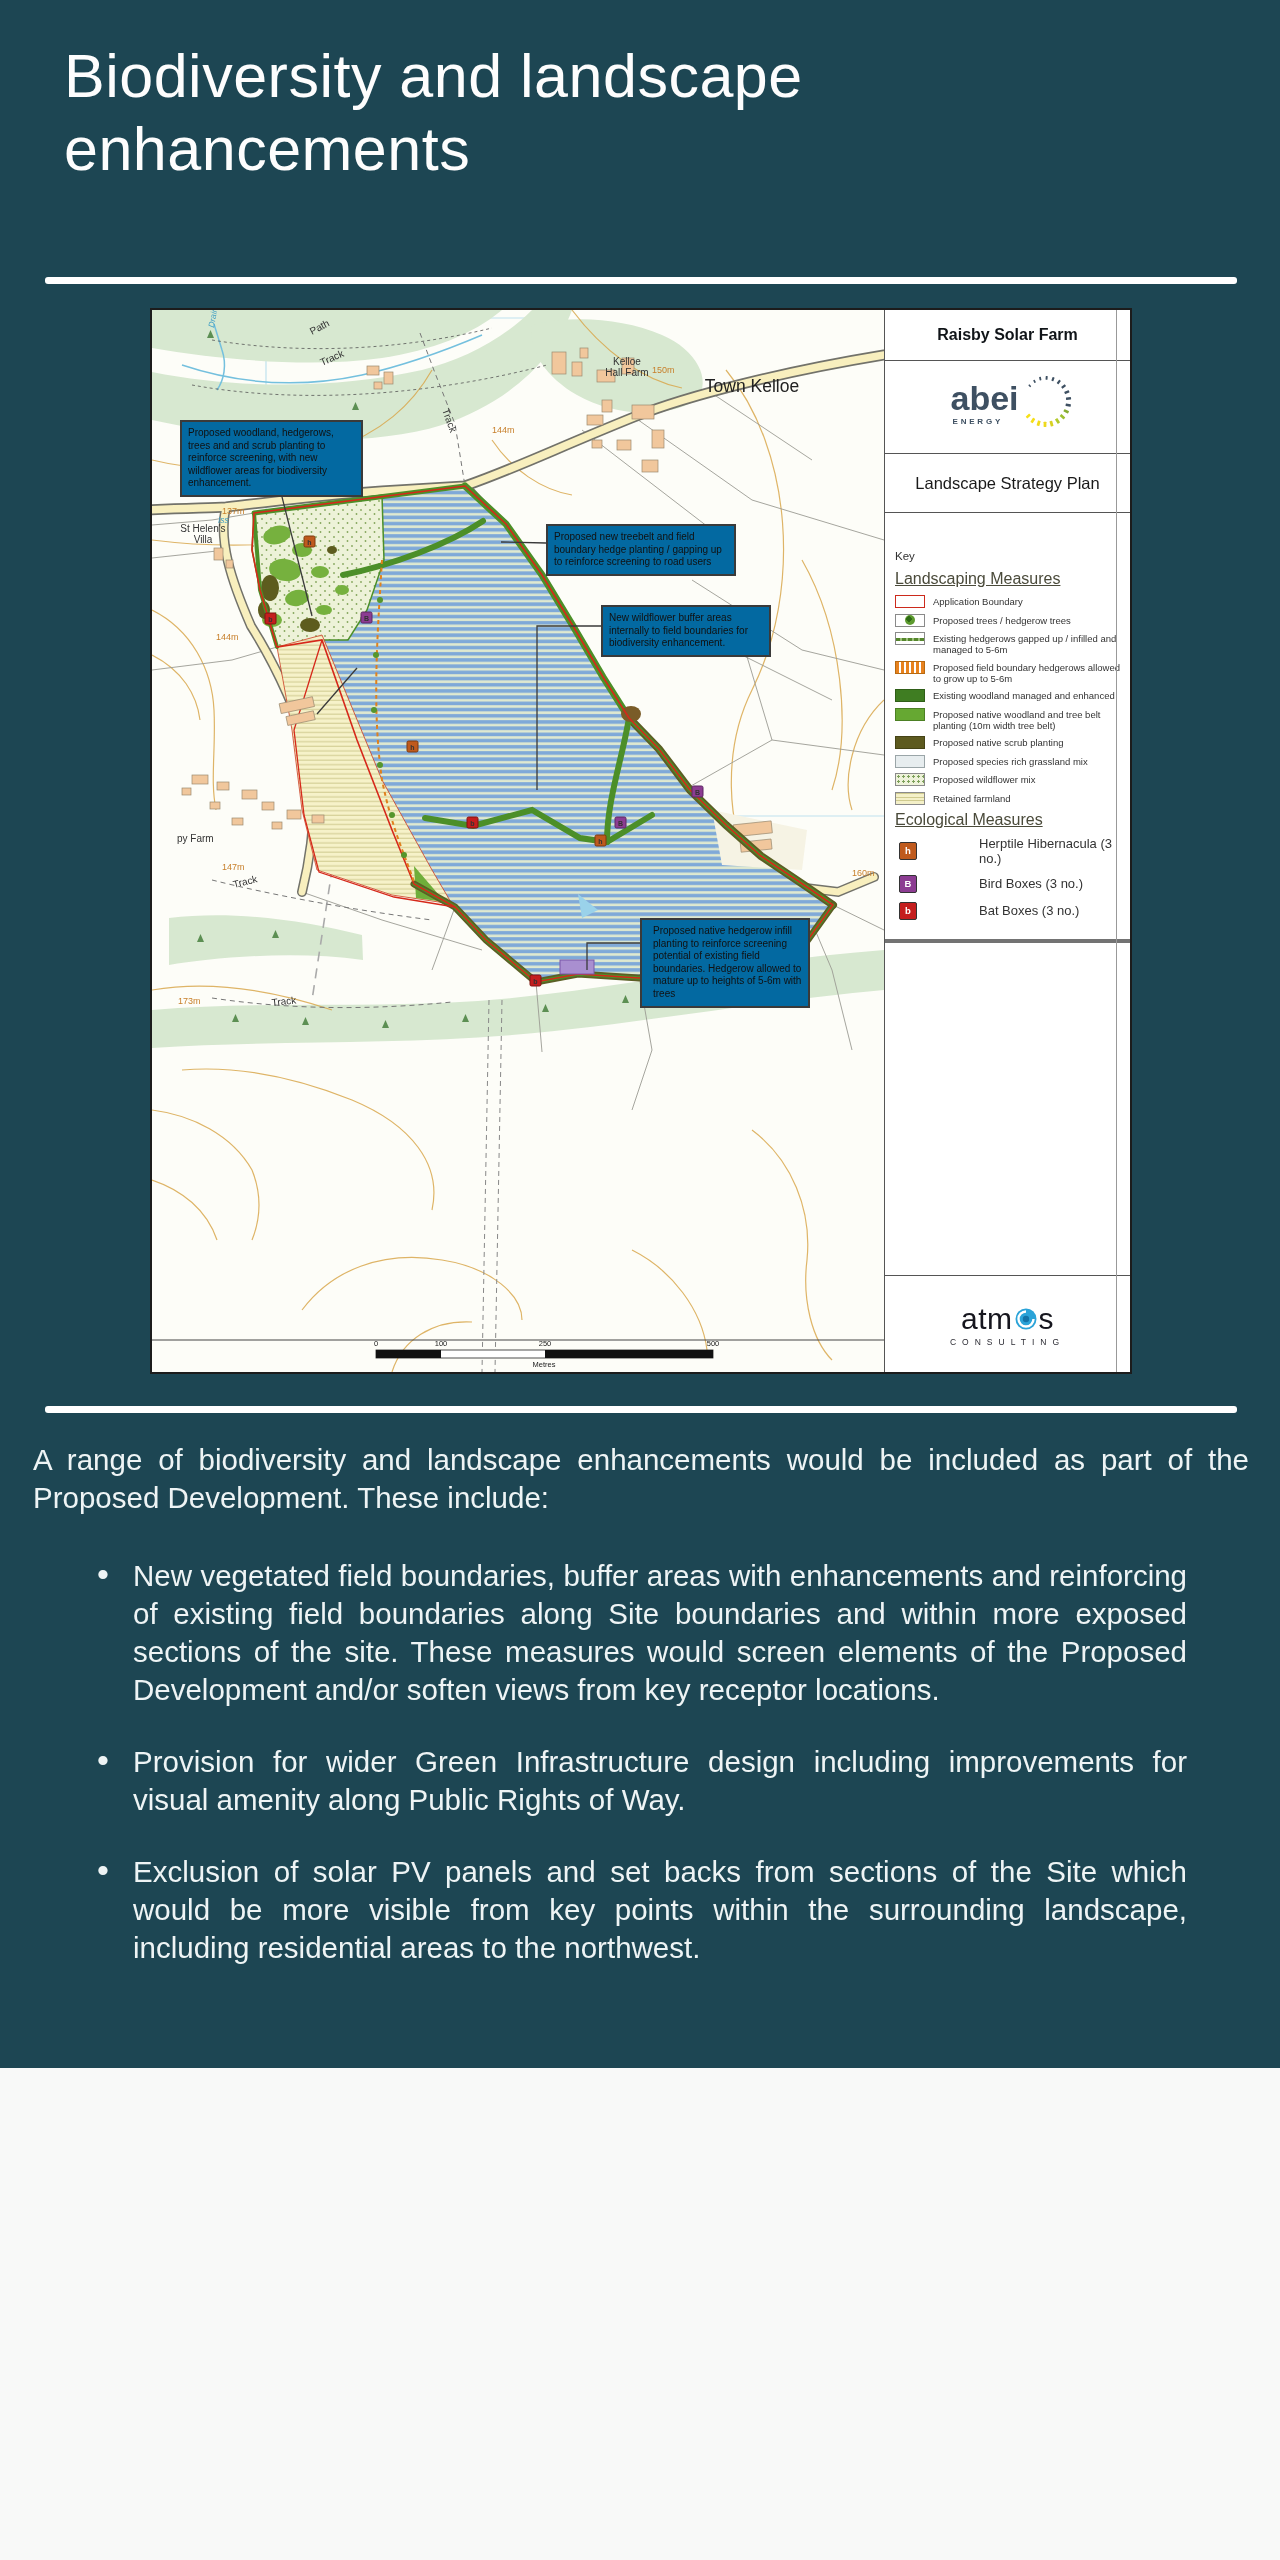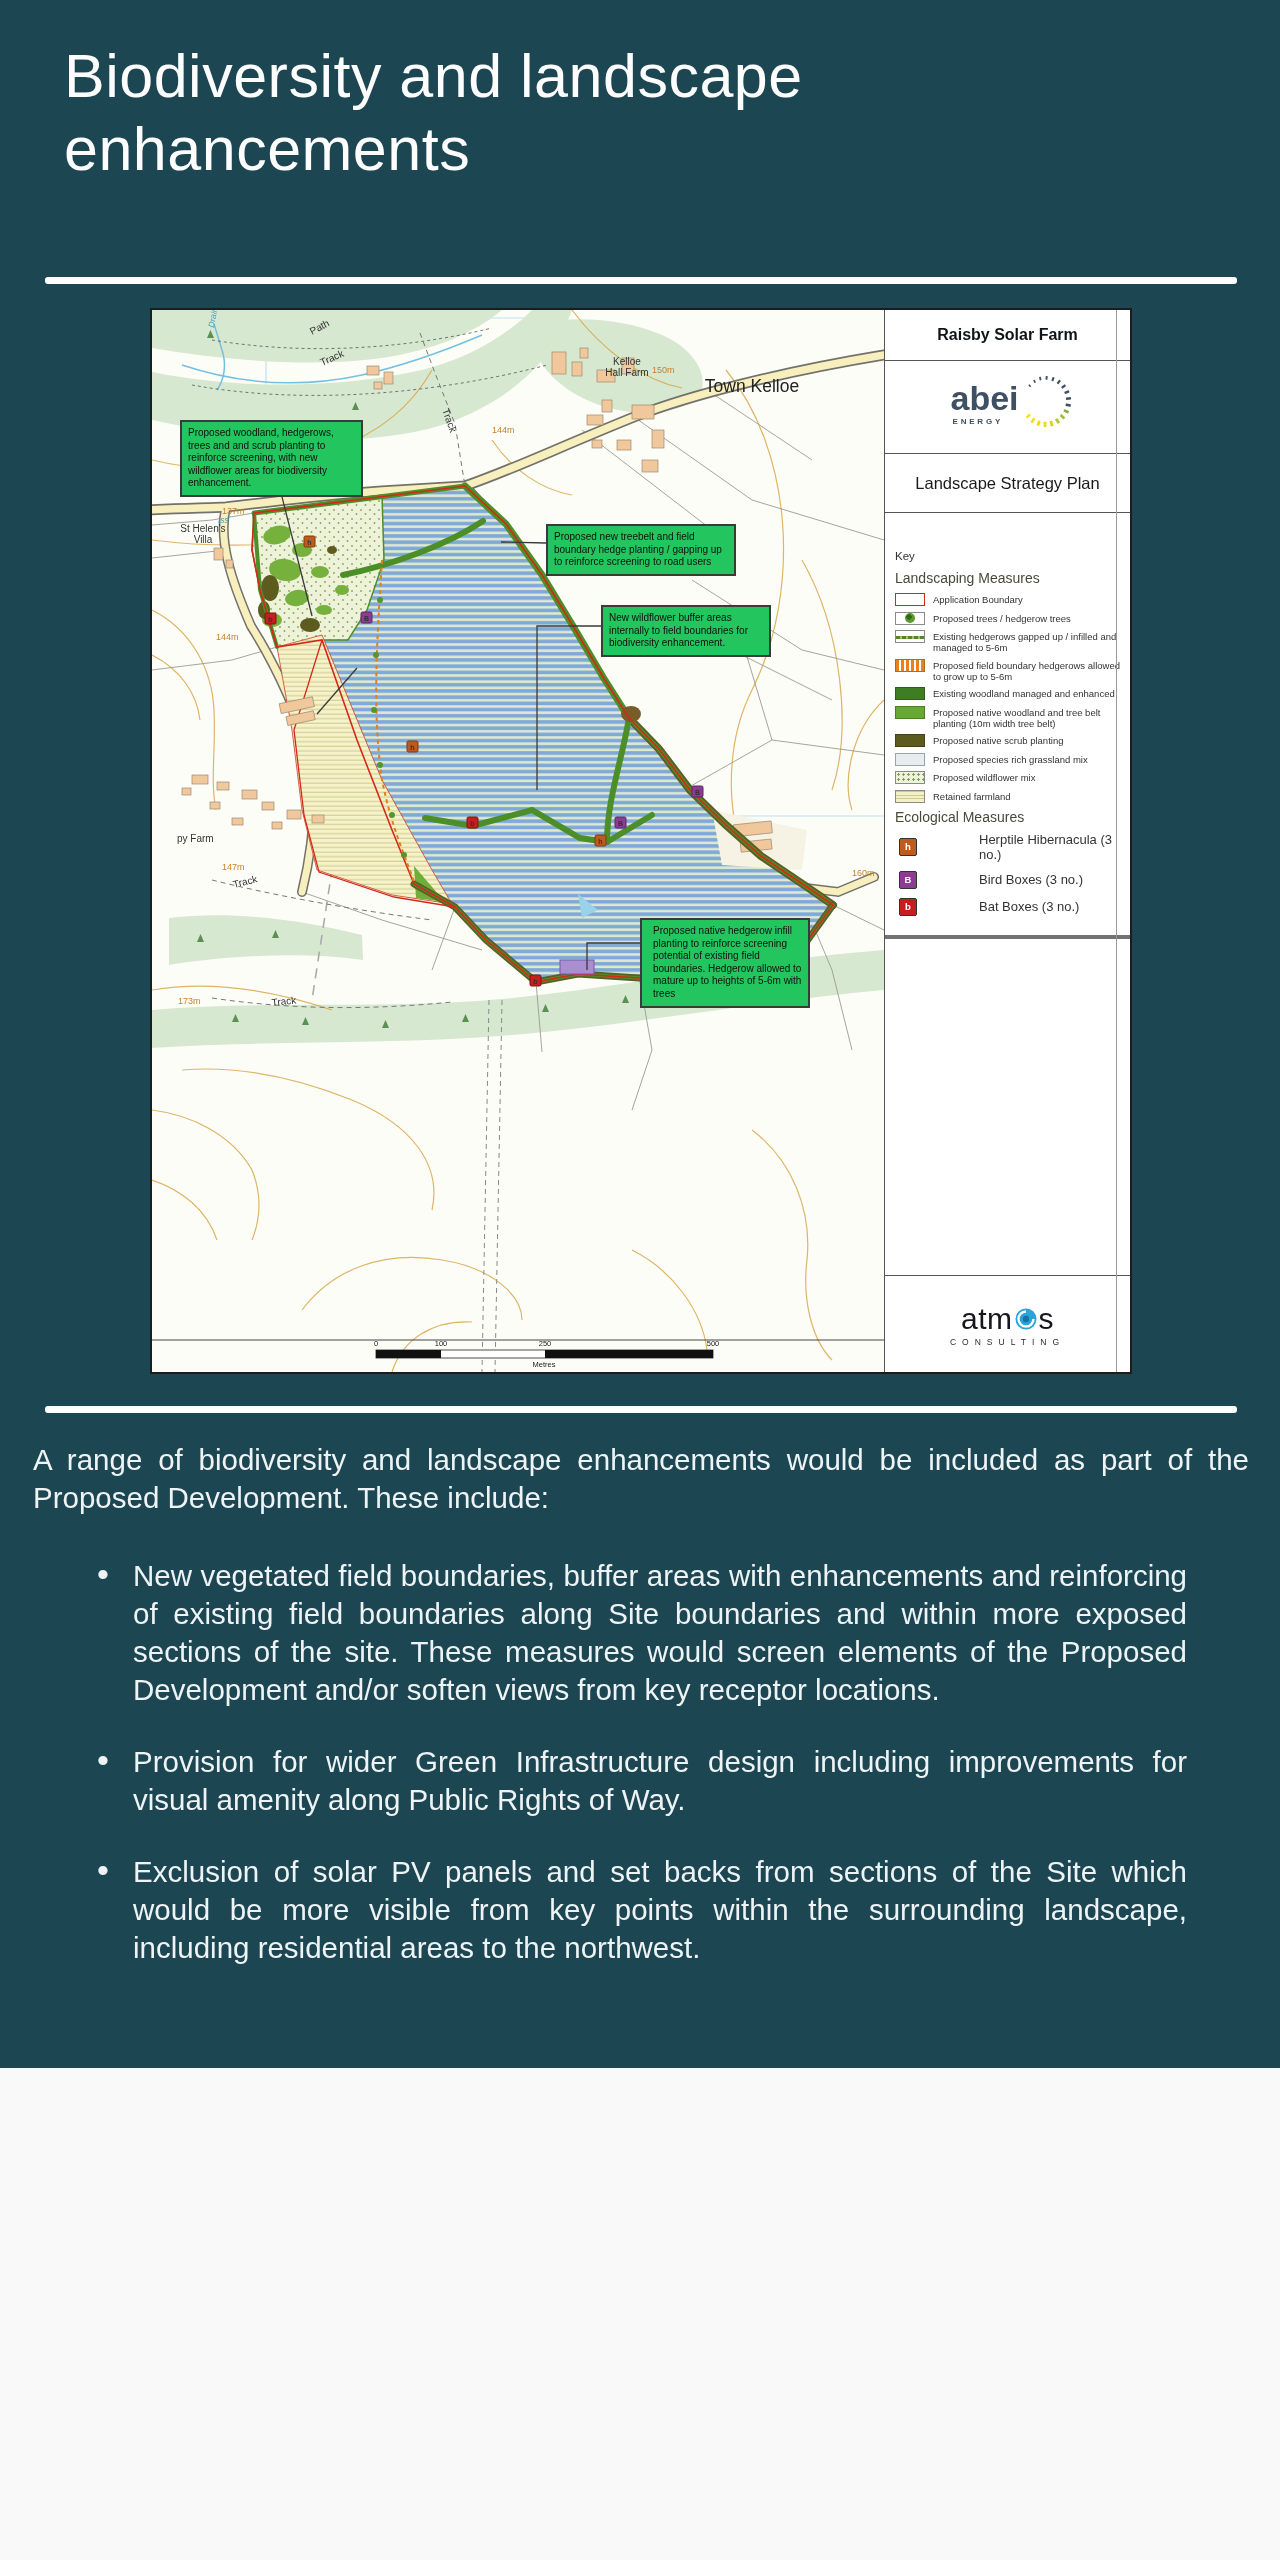--- a/index.html
+++ b/index.html
@@ -28,7 +28,7 @@
   .map-svg{position:absolute;left:0;top:0;width:732px;height:1062px;display:block;}
   
   .callout{
-    position:absolute;background:#22c55e;border:2px solid #3a3a3a;color:#111;
+    position:absolute;background:#0369a1;border:2px solid #3a3a3a;color:#111;
     font-size:10px;line-height:12.6px;padding:5px 6px;box-sizing:border-box;
   }
   .co1{left:28px;top:110px;width:183px;}

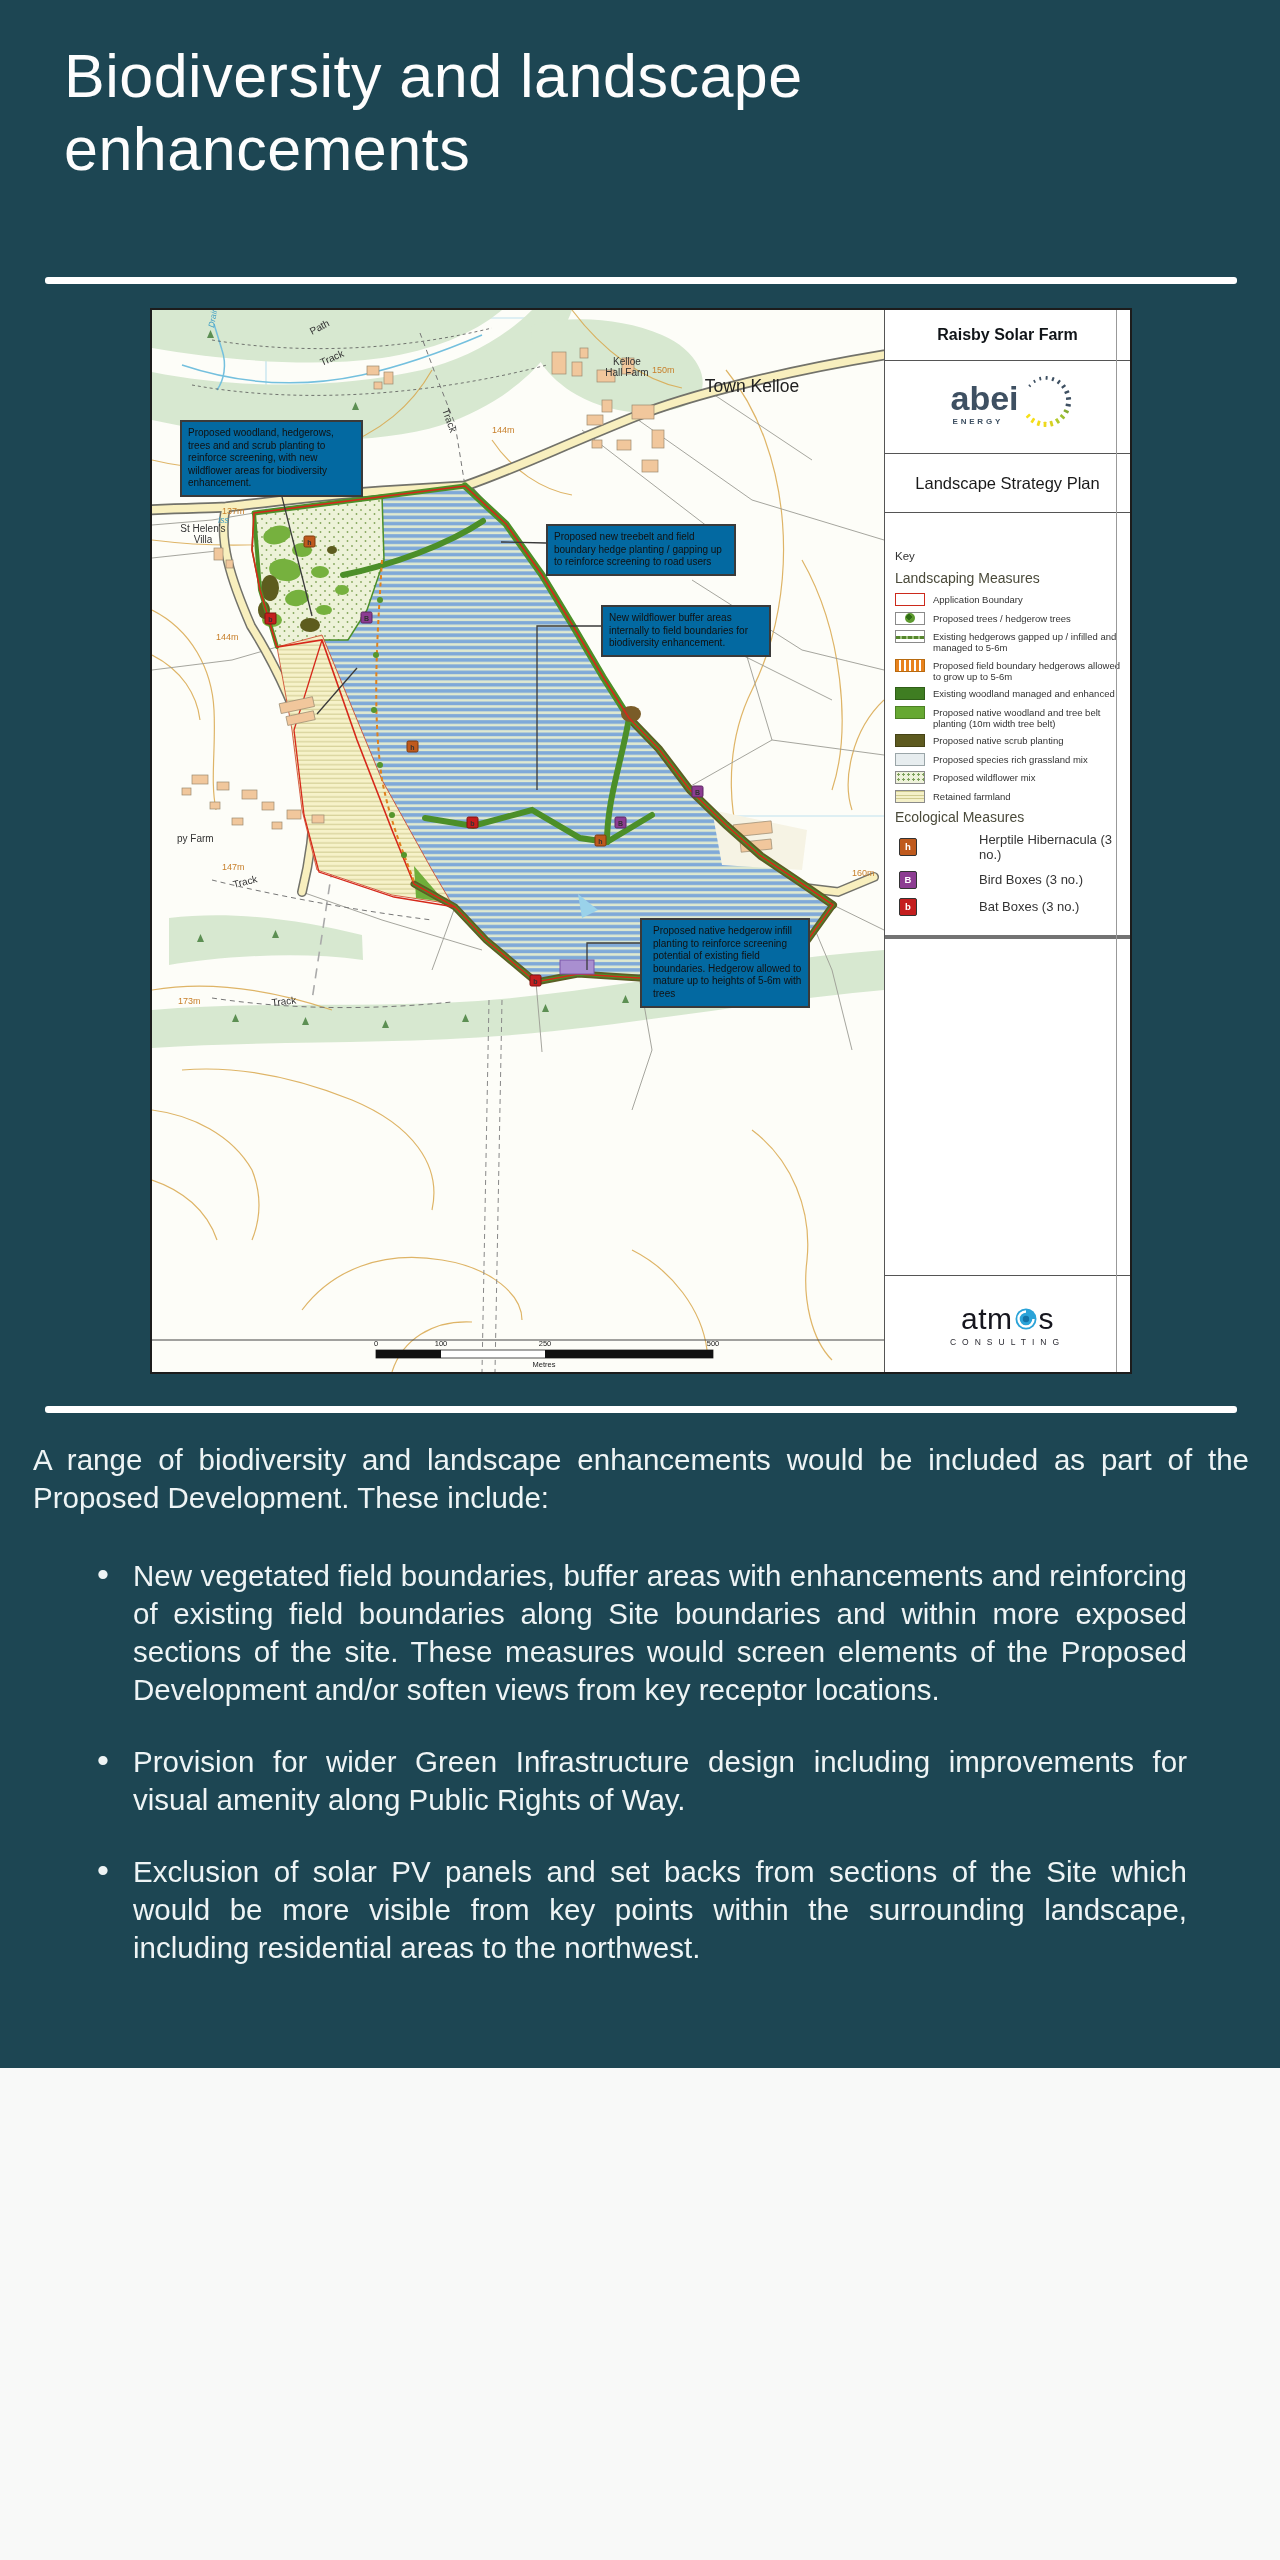--- a/index.html
+++ b/index.html
@@ -48,7 +48,7 @@
   .p-plan{height:58px;font-size:16.5px;color:#1a1a1a;}
   .p-key{padding:8px 10px 10px 10px;border-bottom:4px solid #737373;margin-top:29px;}
   .key-word{font-size:11.5px;margin:0 0 8px 0;color:#333;}
-  .key-head{font-size:14px;color:#4a4a3a;margin:6px 0 7px 0;}
+  .key-head{font-size:16px;color:#4a4a3a;text-decoration:underline;margin:6px 0 7px 0;}
   .k-item{display:flex;align-items:flex-start;margin-bottom:5.5px;}
   .k-item .lbl{font-size:9.5px;line-height:11px;color:#333;padding-top:1px;}
   .sw{flex:0 0 30px;height:13px;margin-right:8px;border:.8px solid #8a8a8a;box-sizing:border-box;background:#fff;position:relative;}

